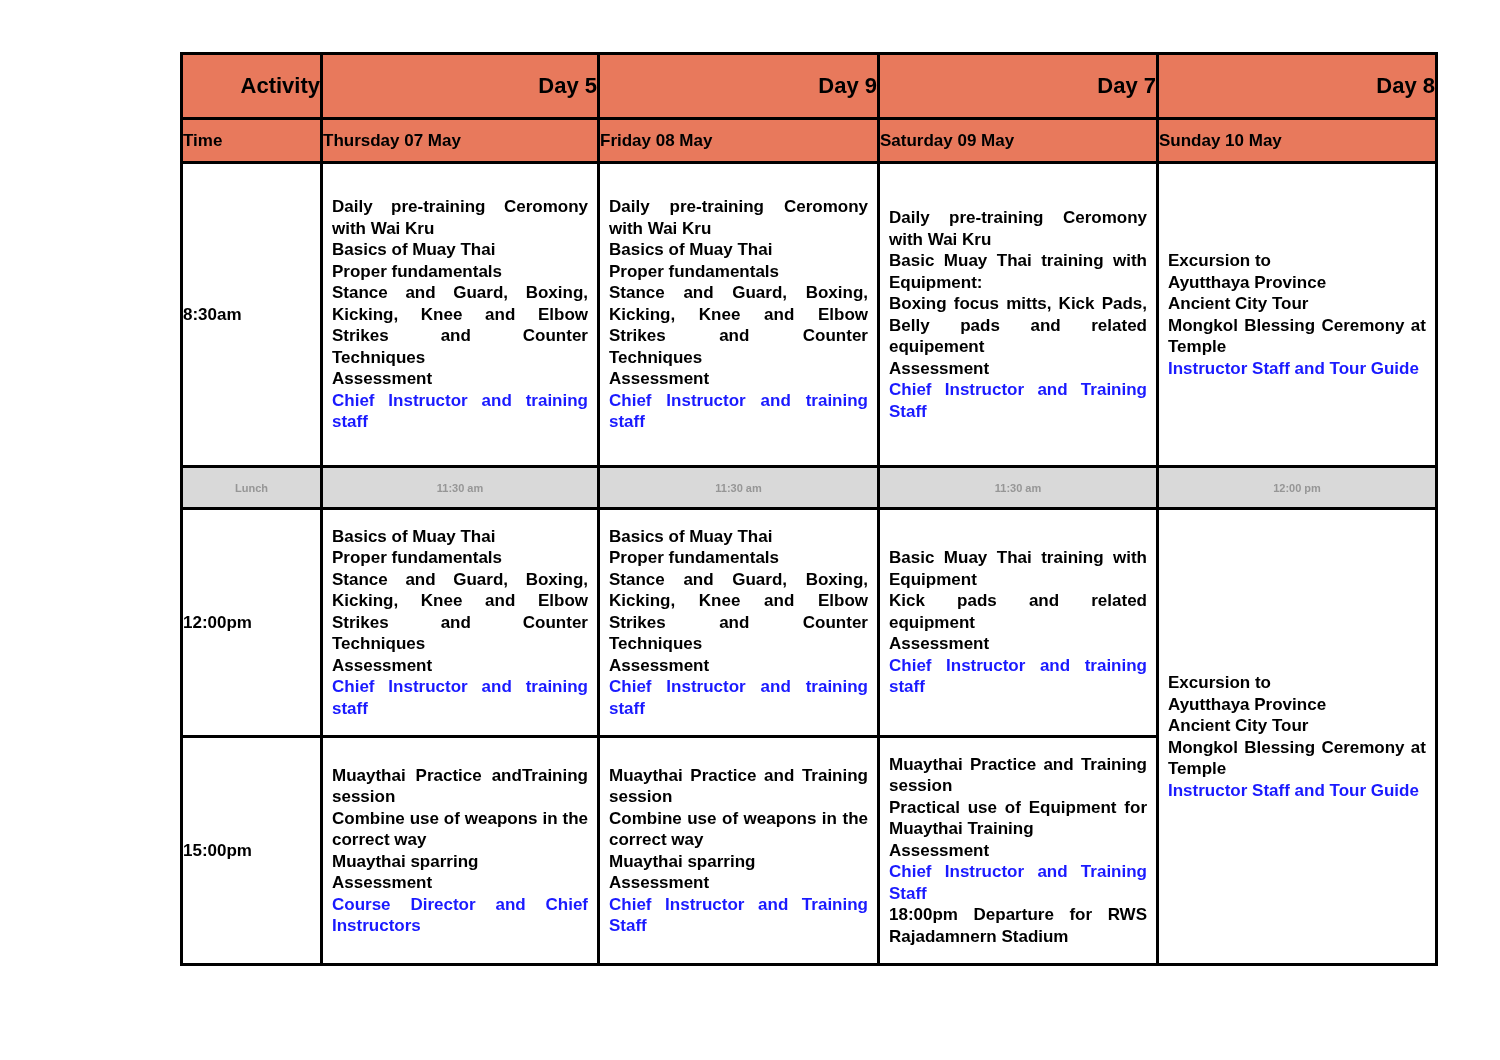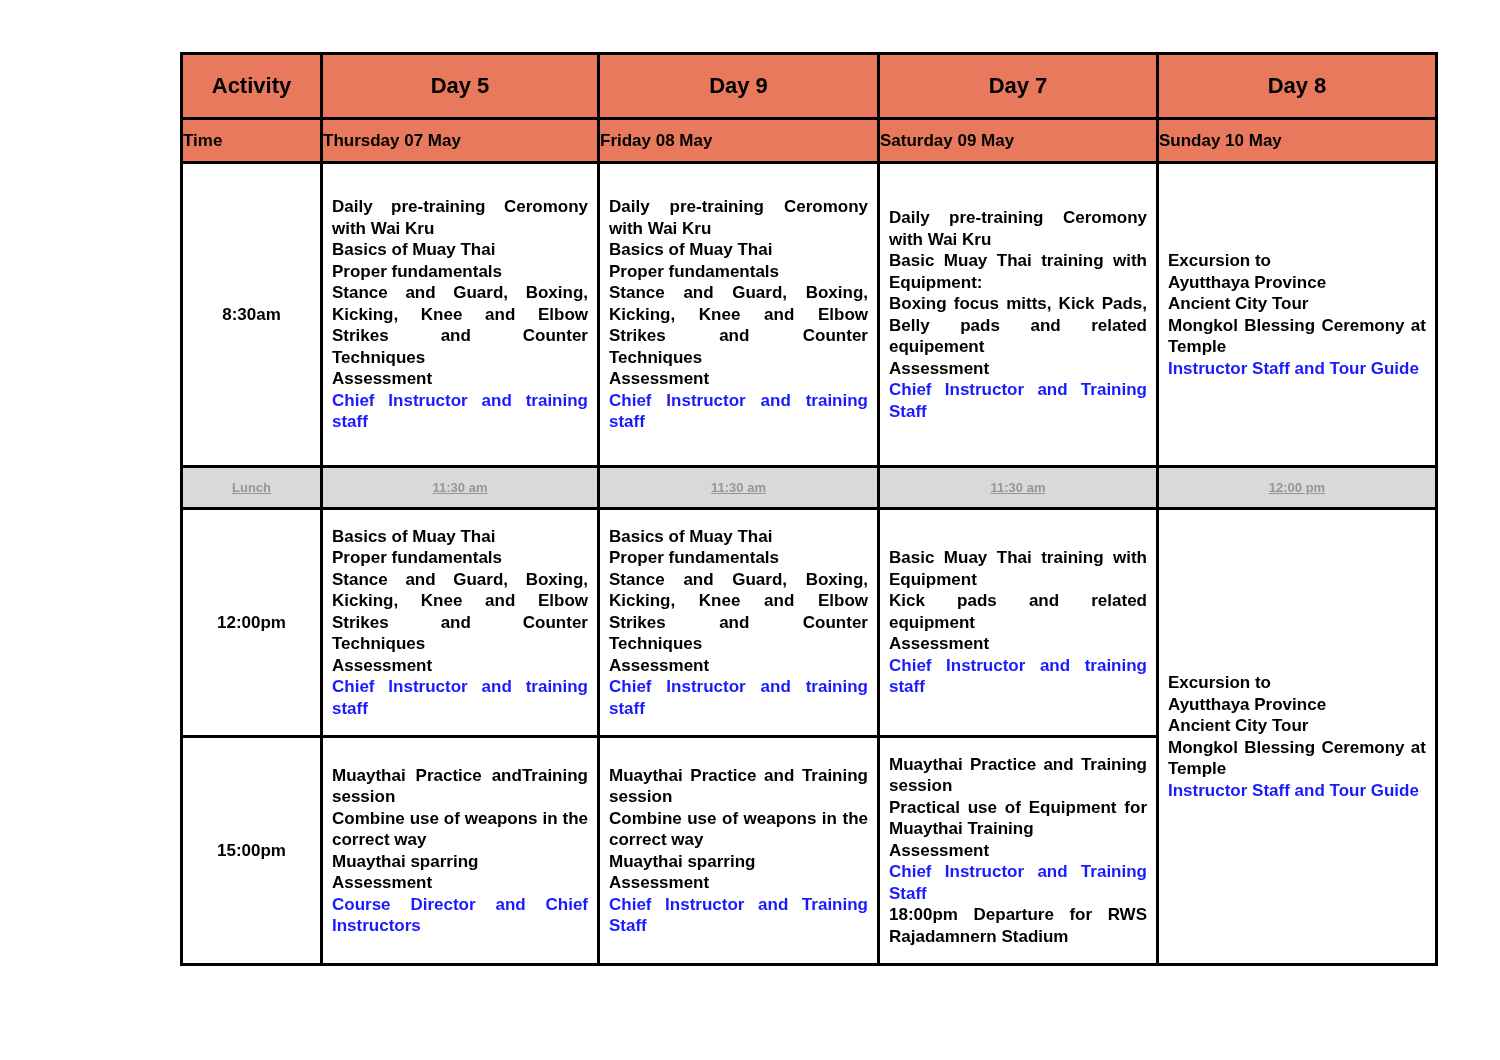--- a/index.html
+++ b/index.html
@@ -31,7 +31,7 @@
   tr.hrow1 th {
     background: var(--header-bg, #E8795C);
     font-size: 22px;
-    text-align: center;
+    text-align: right;
     height: 65px;
   }
   tr.hrow1 th:first-child { font-size: 22px; }

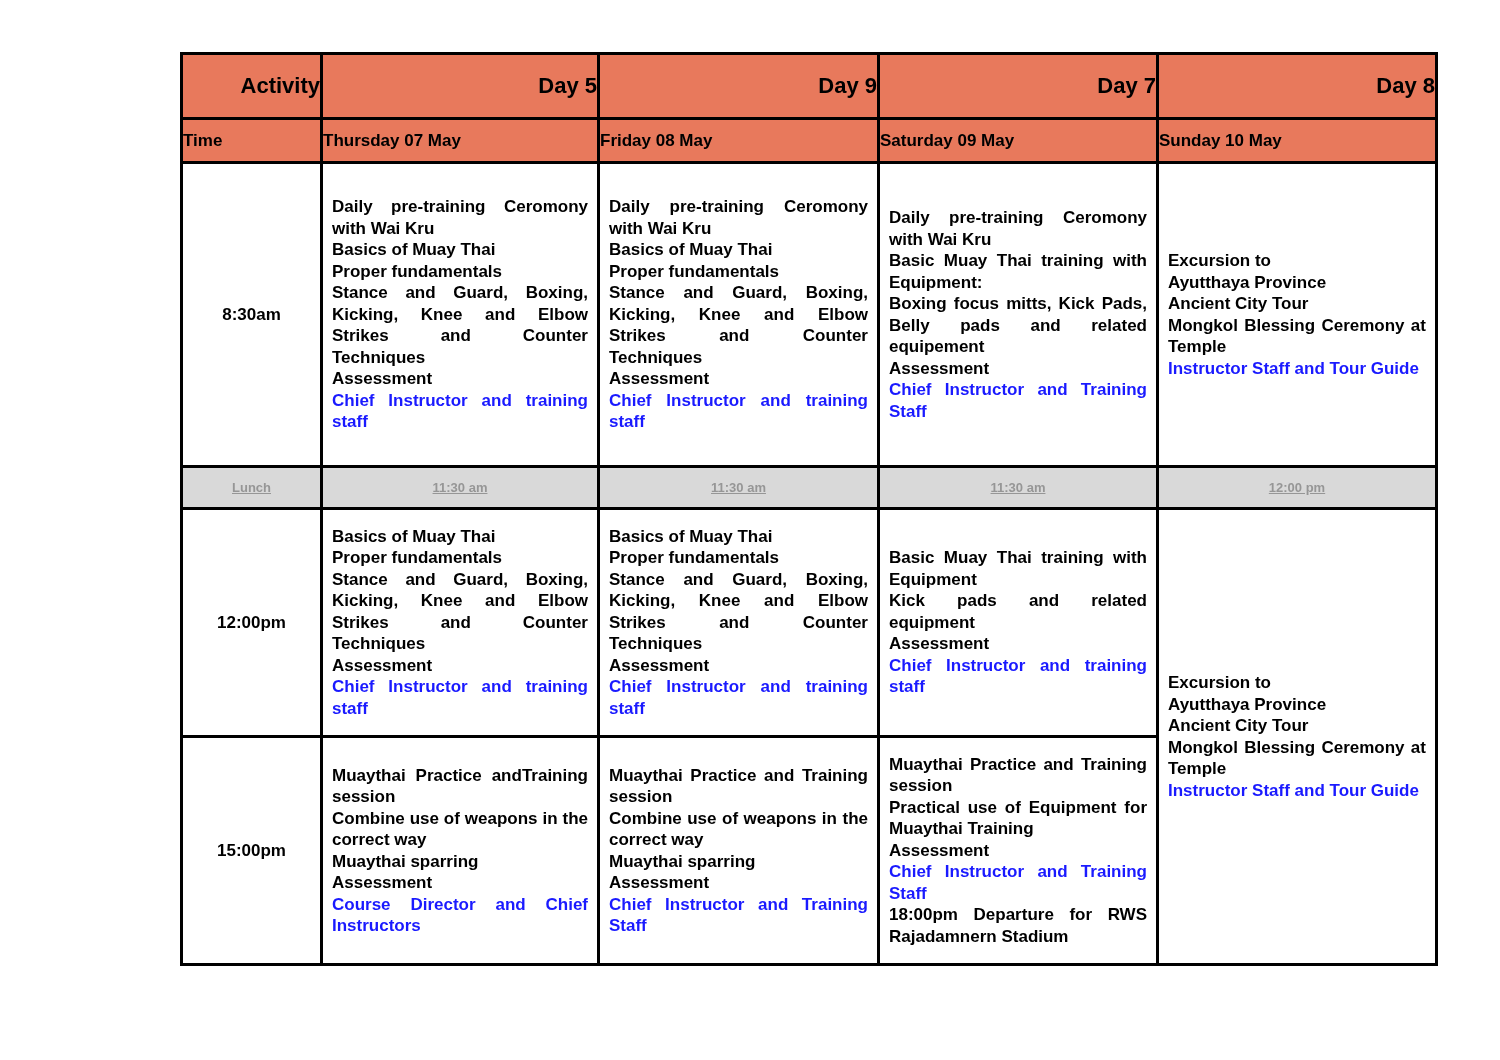--- a/index.html
+++ b/index.html
@@ -48,7 +48,7 @@
   tr.row-3 { height: 228px; }
 
   td.time-cell {
-    text-align: center;
+    text-align: left;
     vertical-align: middle;
     font-size: 17px;
     background: #ffffff;

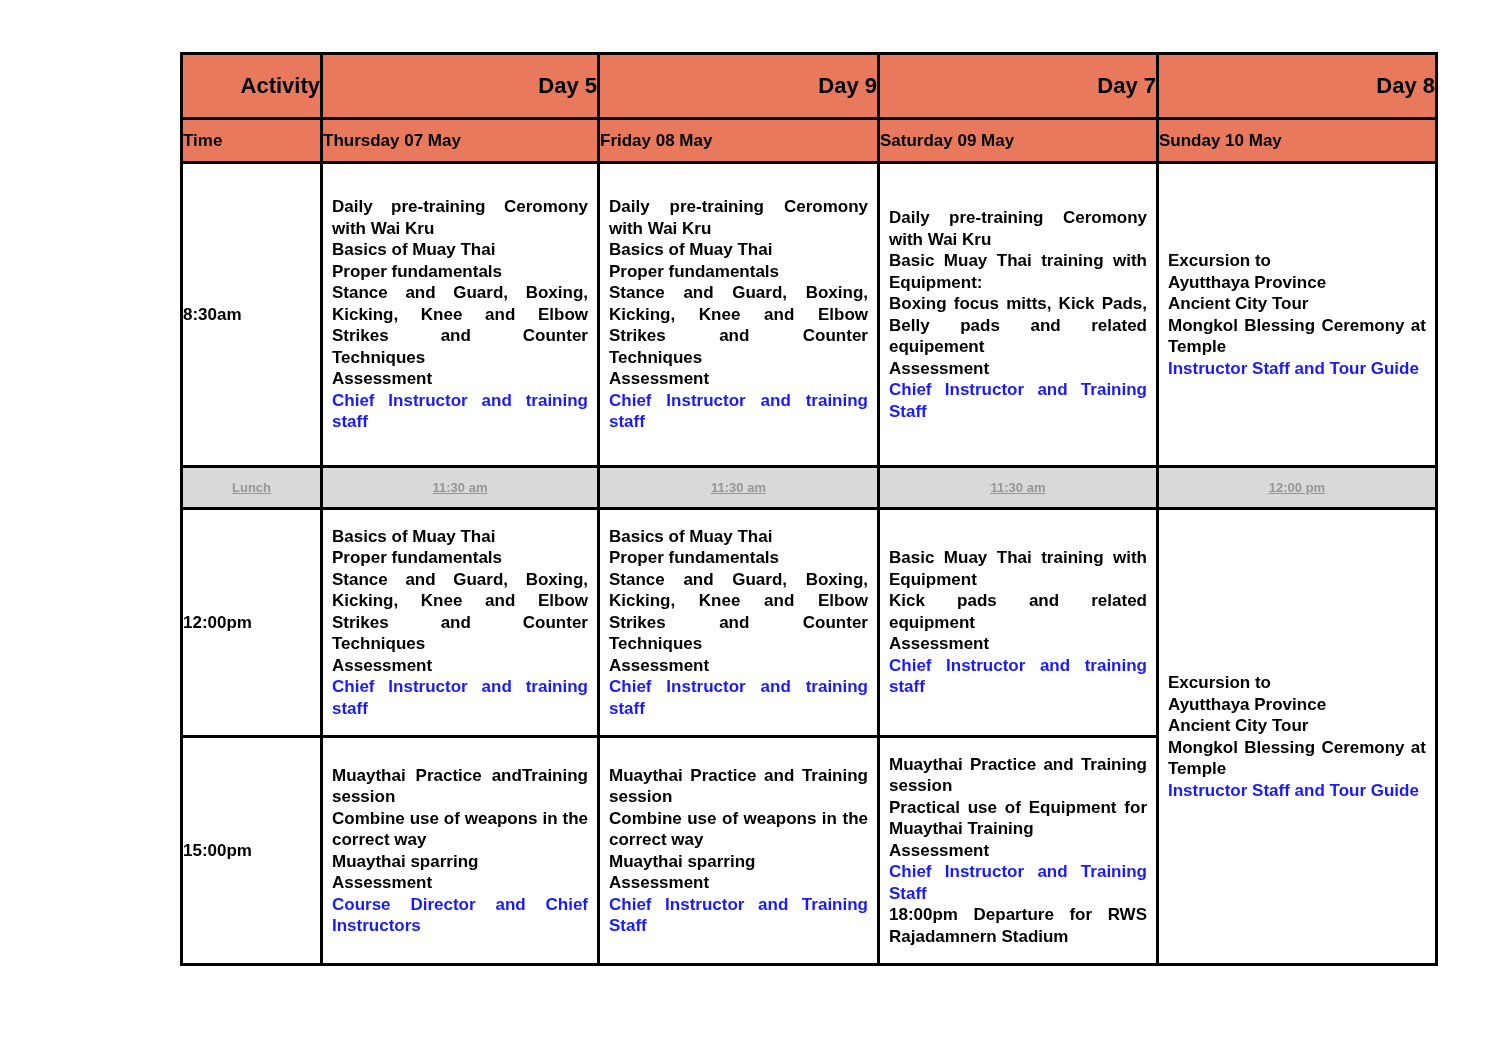--- a/index.html
+++ b/index.html
@@ -58,8 +58,7 @@
     color: var(--lunch-text, #969696);
     text-align: center;
     vertical-align: middle;
-    font-size: 13px;
-    text-decoration: underline;
+    font-size: 11px;
   }
   td.content-cell {
     vertical-align: middle;

